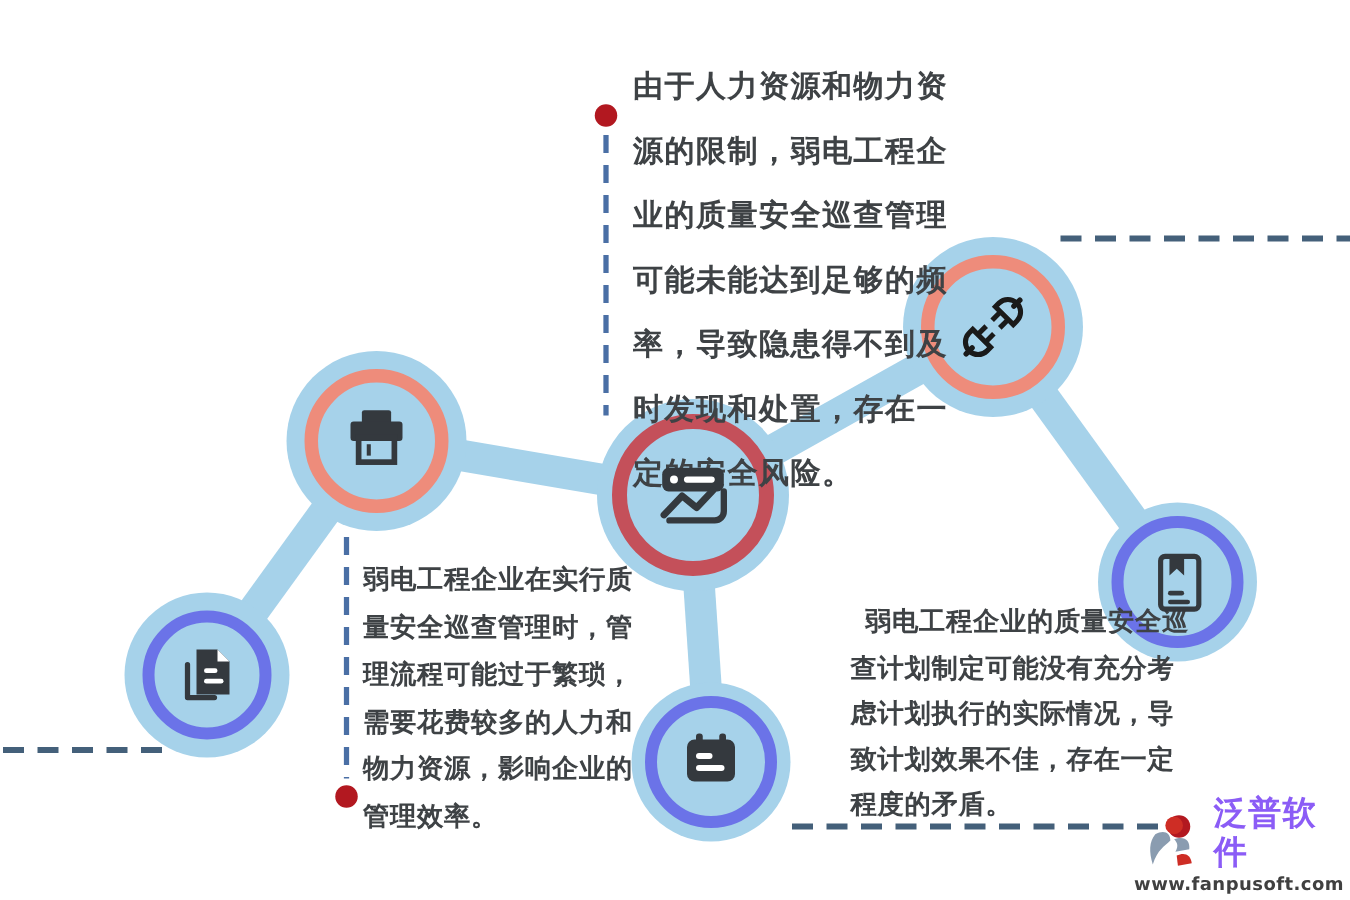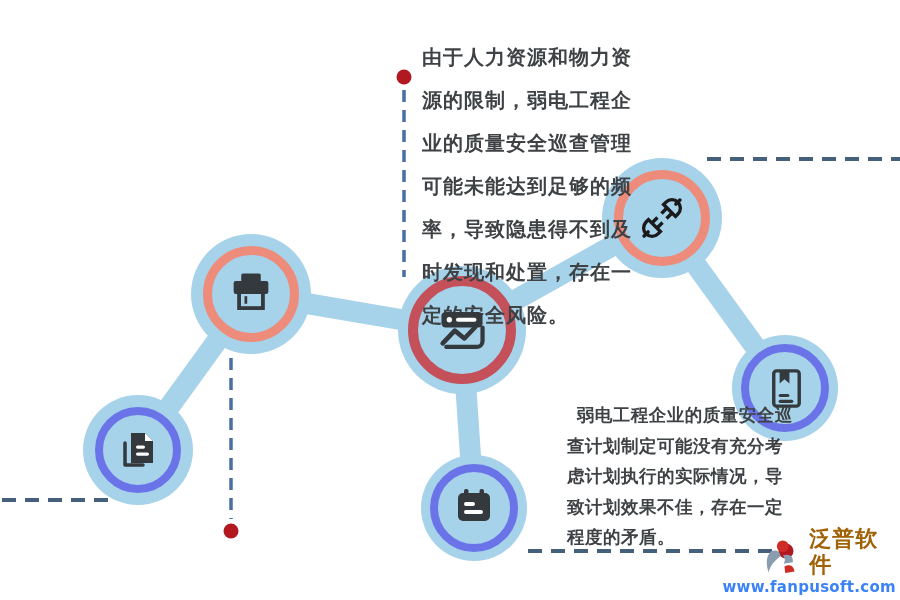--- a/index.html
+++ b/index.html
@@ -152,6 +152,12 @@
 率，导致隐患得不到及
 时发现和处置，存在一
 定的安全风险。</div>
+  <div class="annotation annotation-left">弱电工程企业在实行质
+量安全巡查管理时，管
+理流程可能过于繁琐，
+需要花费较多的人力和
+物力资源，影响企业的
+管理效率。</div>
   <div class="annotation annotation-right">弱电工程企业的质量安全巡
 查计划制定可能没有充分考
 虑计划执行的实际情况，导

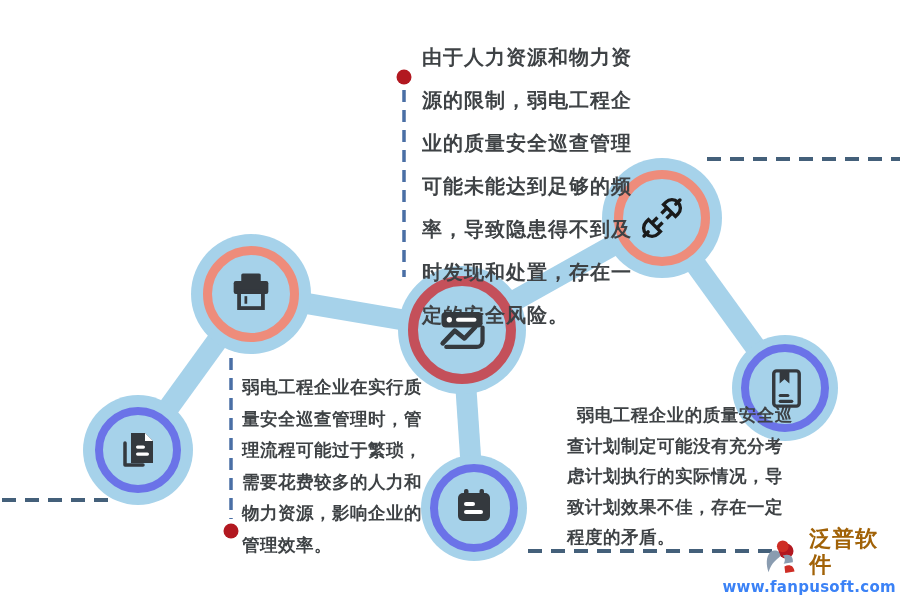--- a/index.html
+++ b/index.html
@@ -47,7 +47,7 @@
     display:flex; flex-direction:column; align-items:flex-end;
   }
   .logo-row{ display:flex; align-items:flex-end; gap:2px; }
-  .logo-brand{ color:#a16207; font-size:22px; font-weight:bold; letter-spacing:1px; line-height:26px;margin-left:11px; }
+  .logo-brand{ color:#8b5cf6; font-size:22px; font-weight:bold; letter-spacing:1px; line-height:26px;margin-left:11px; }
   .logo-url{ color:#3b82f6; font-size:15px; font-weight:bold; letter-spacing:0.3px; margin-top:0px; }
 </style>
 </head>

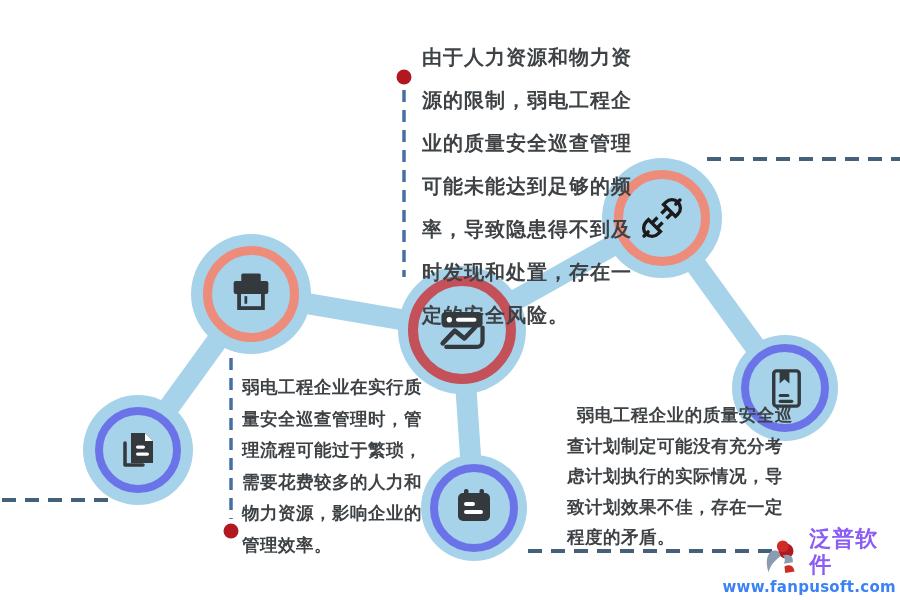--- a/index.html
+++ b/index.html
@@ -48,7 +48,7 @@
   }
   .logo-row{ display:flex; align-items:flex-end; gap:2px; }
   .logo-brand{ color:#8b5cf6; font-size:22px; font-weight:bold; letter-spacing:1px; line-height:26px;margin-left:11px; }
-  .logo-url{ color:#3b82f6; font-size:15px; font-weight:bold; letter-spacing:0.3px; margin-top:0px; }
+  .logo-url{ color:#404040; font-size:12px; font-weight:bold; letter-spacing:0.3px; margin-top:0px; }
 </style>
 </head>
 <body>

